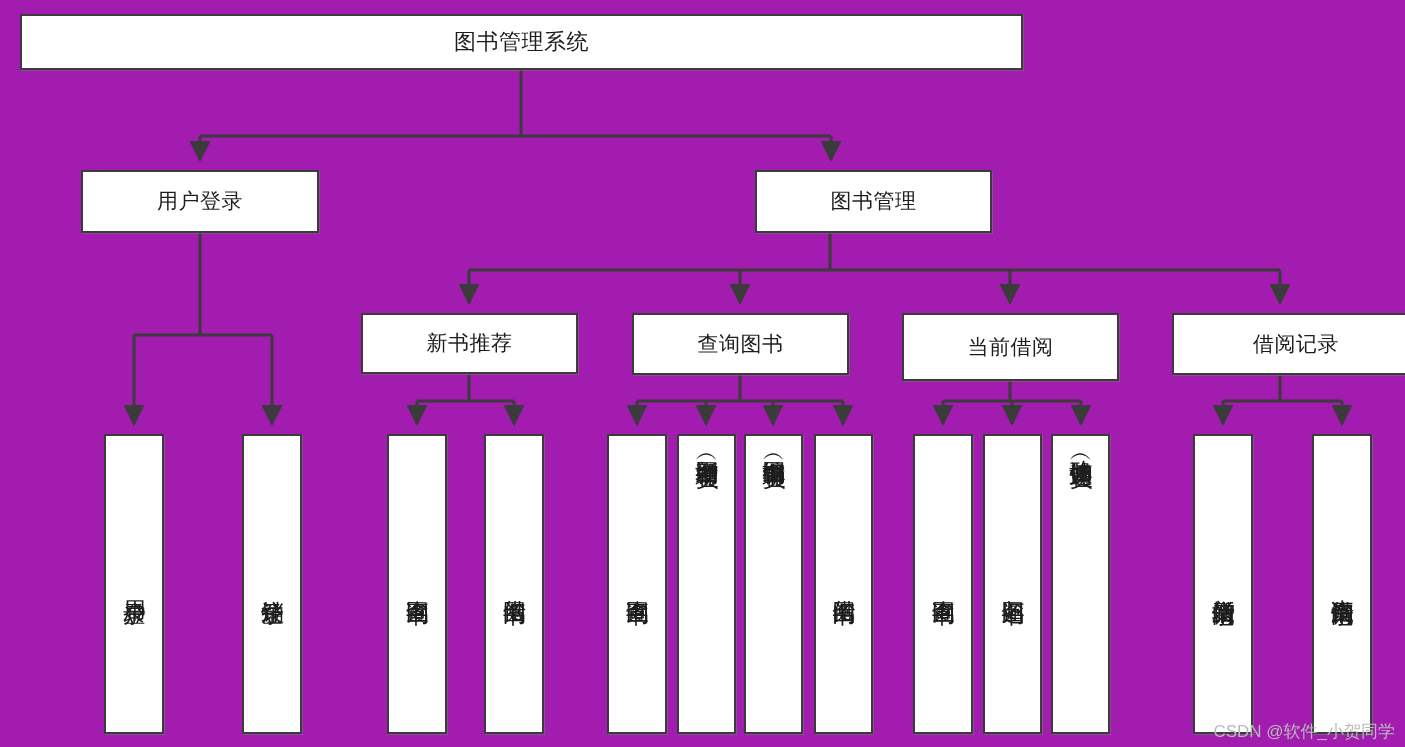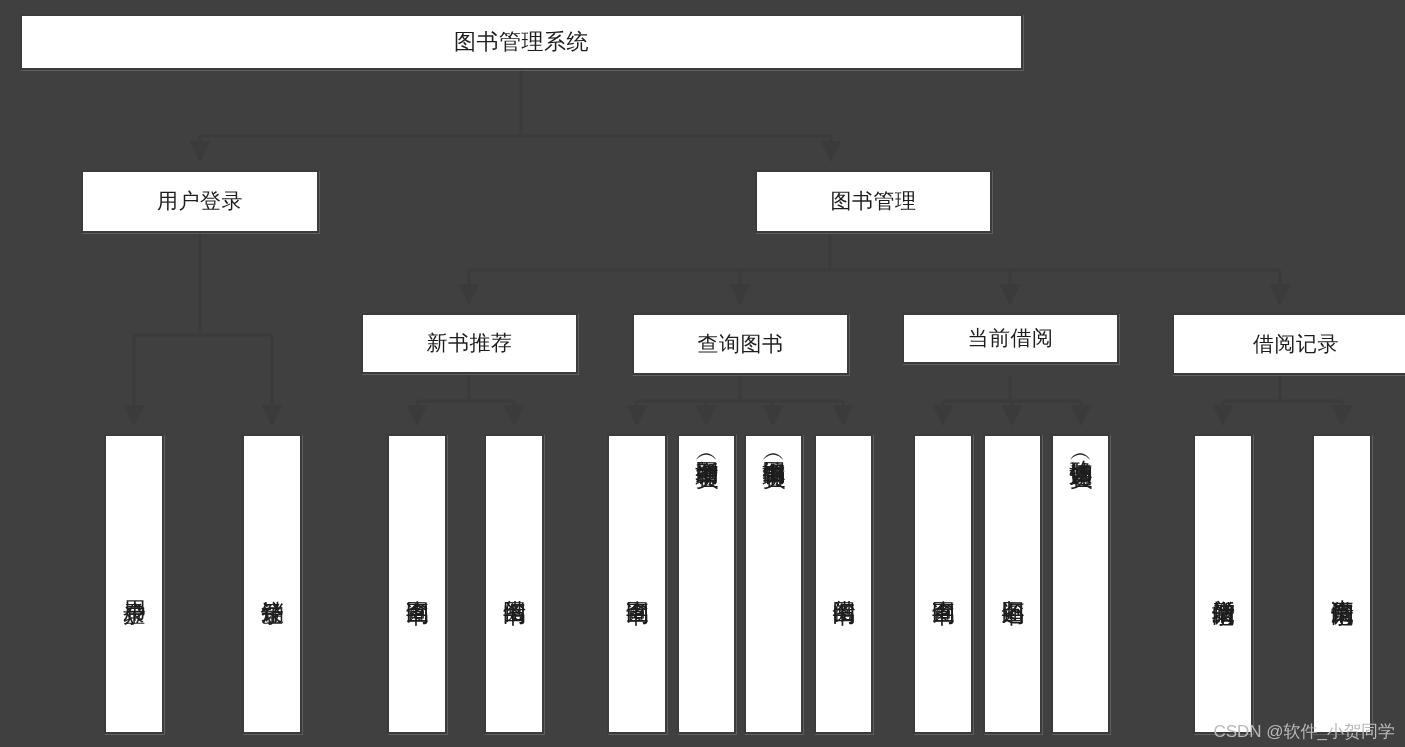--- a/index.html
+++ b/index.html
@@ -15,7 +15,7 @@
     position: relative;
     width: 1405px;
     height: 747px;
-    background: #404040;
+    background: #a21caf;
     overflow: hidden;
   }
   svg.edges {

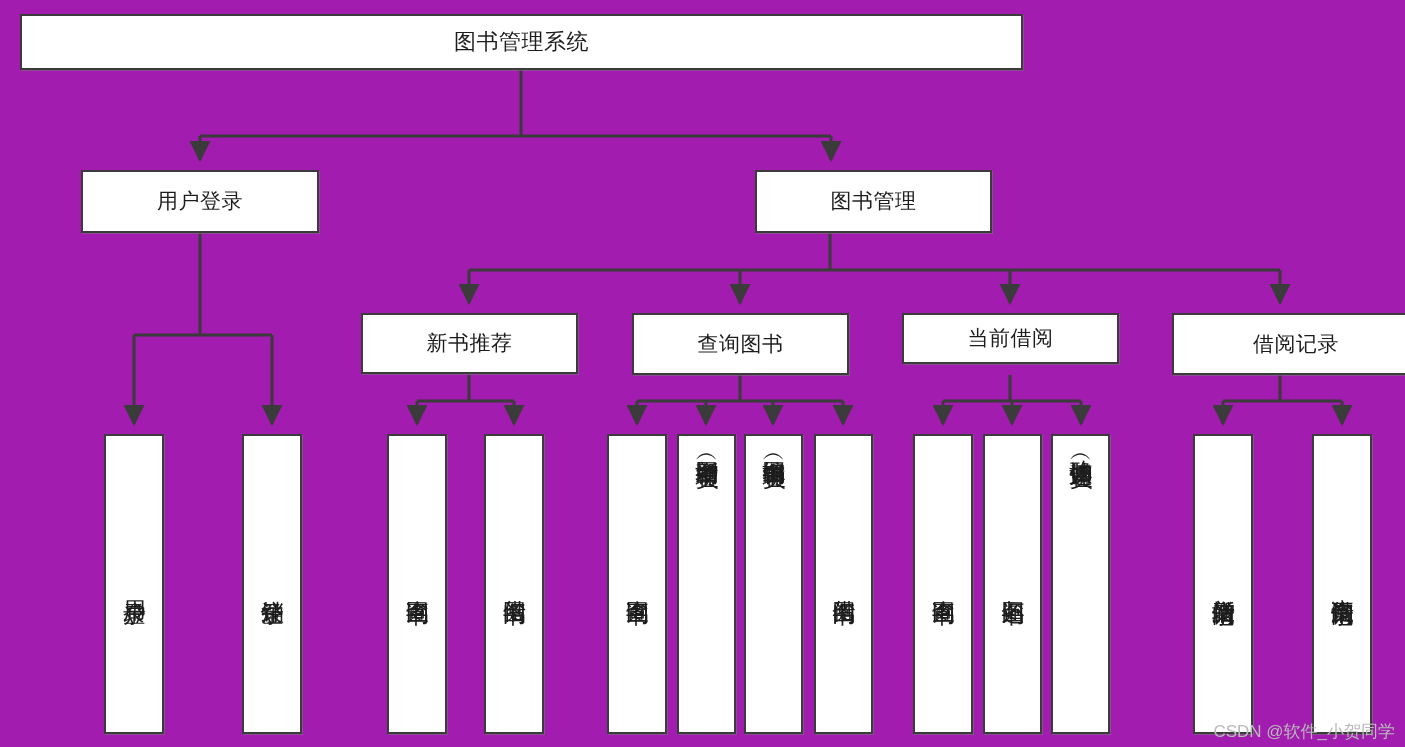--- a/index.html
+++ b/index.html
@@ -149,7 +149,7 @@
   <div class="node h" style="left:632px; top:313px; width:217px; height:62px;">
     <span class="lbl">查询图书</span>
   </div>
-  <div class="node h" style="left:902px; top:313px; width:217px; height:51px;justify-content:center;">
+  <div class="node h" style="left:902px; top:313px; width:217px; height:68px;justify-content:center;">
     <span class="lbl">当前借阅</span>
   </div>
   <div class="node h" style="left:1172px; top:313px; width:248px; height:62px;">

